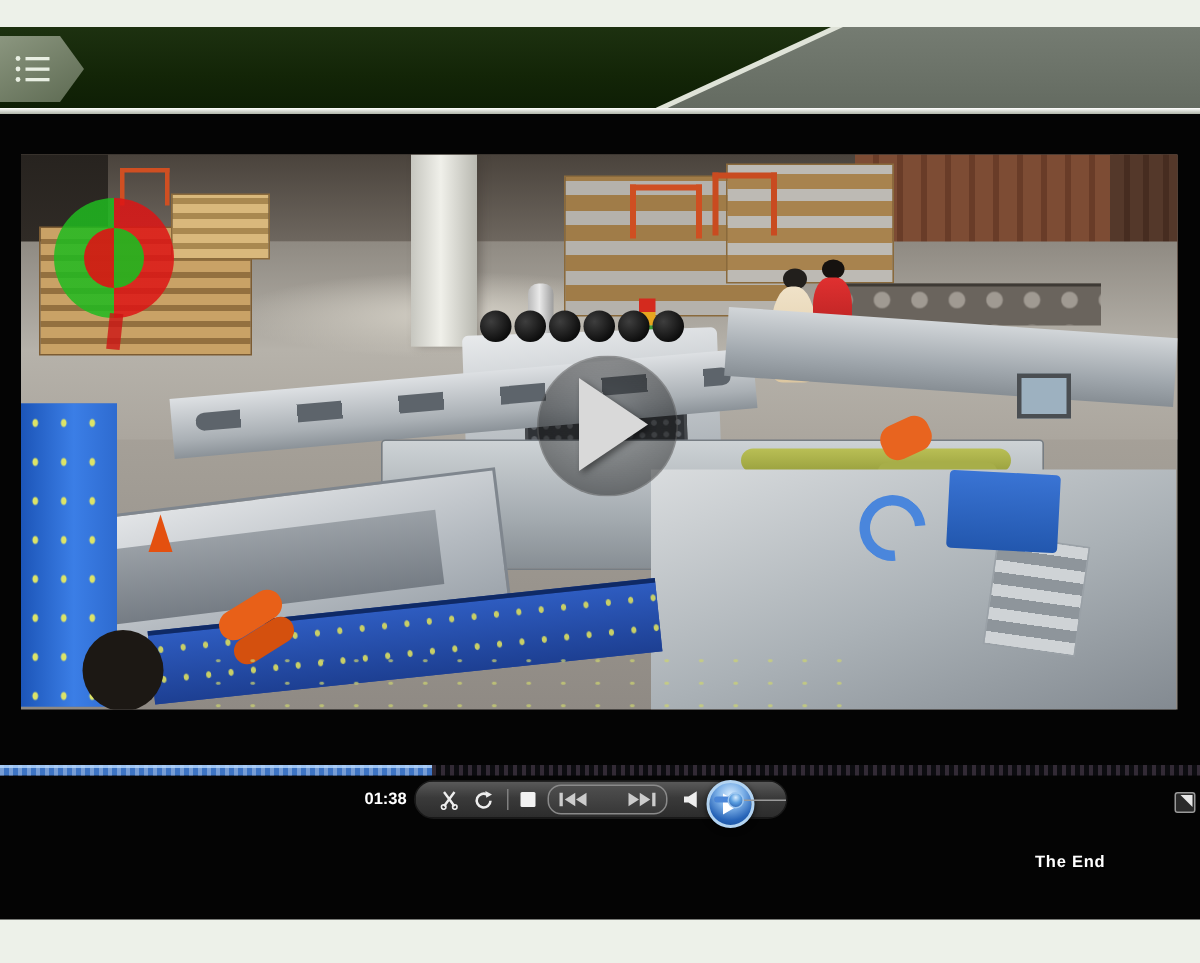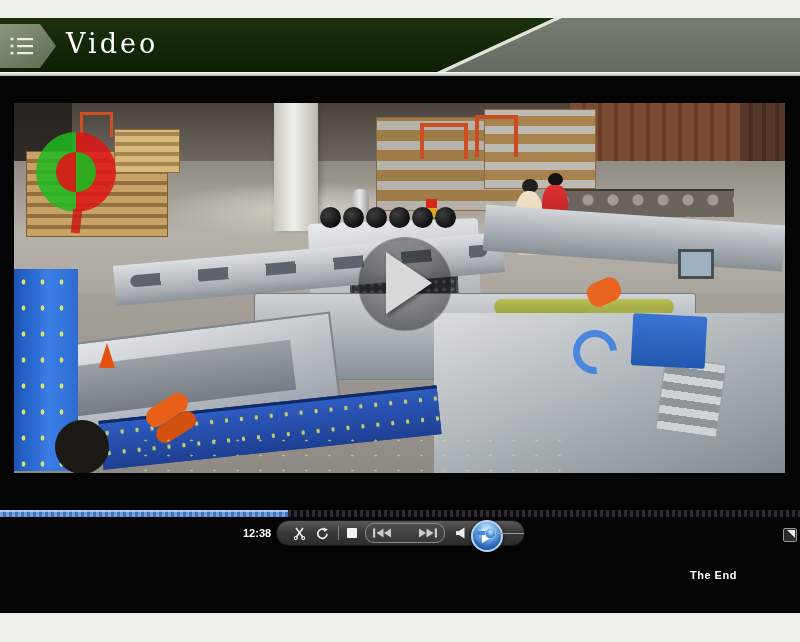--- a/index.html
+++ b/index.html
@@ -189,7 +189,6 @@
         <rect x="8" y="17" width="16" height="2.2" fill="#e9efe3"></rect>
     </svg>
   </div>
-  <div class="hd-title">Video</div>
 
   <div class="player">
 

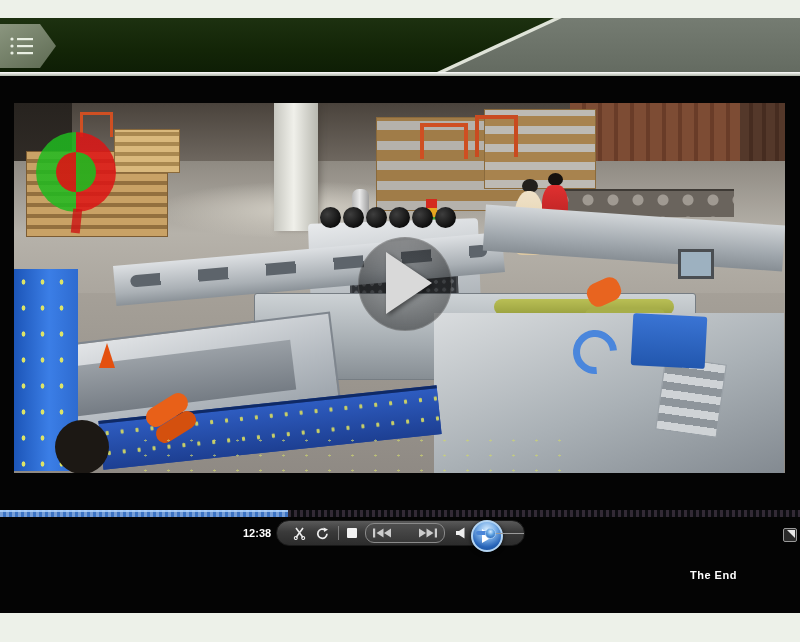--- a/index.html
+++ b/index.html
@@ -262,7 +262,7 @@
       <div class="seek-played" style="width: 36%;"></div>
     </div>
 
-    <span class="time">12:38</span>
+    <span class="time">01:38</span>
 
     <div class="pill">
       <button class="ctl">

